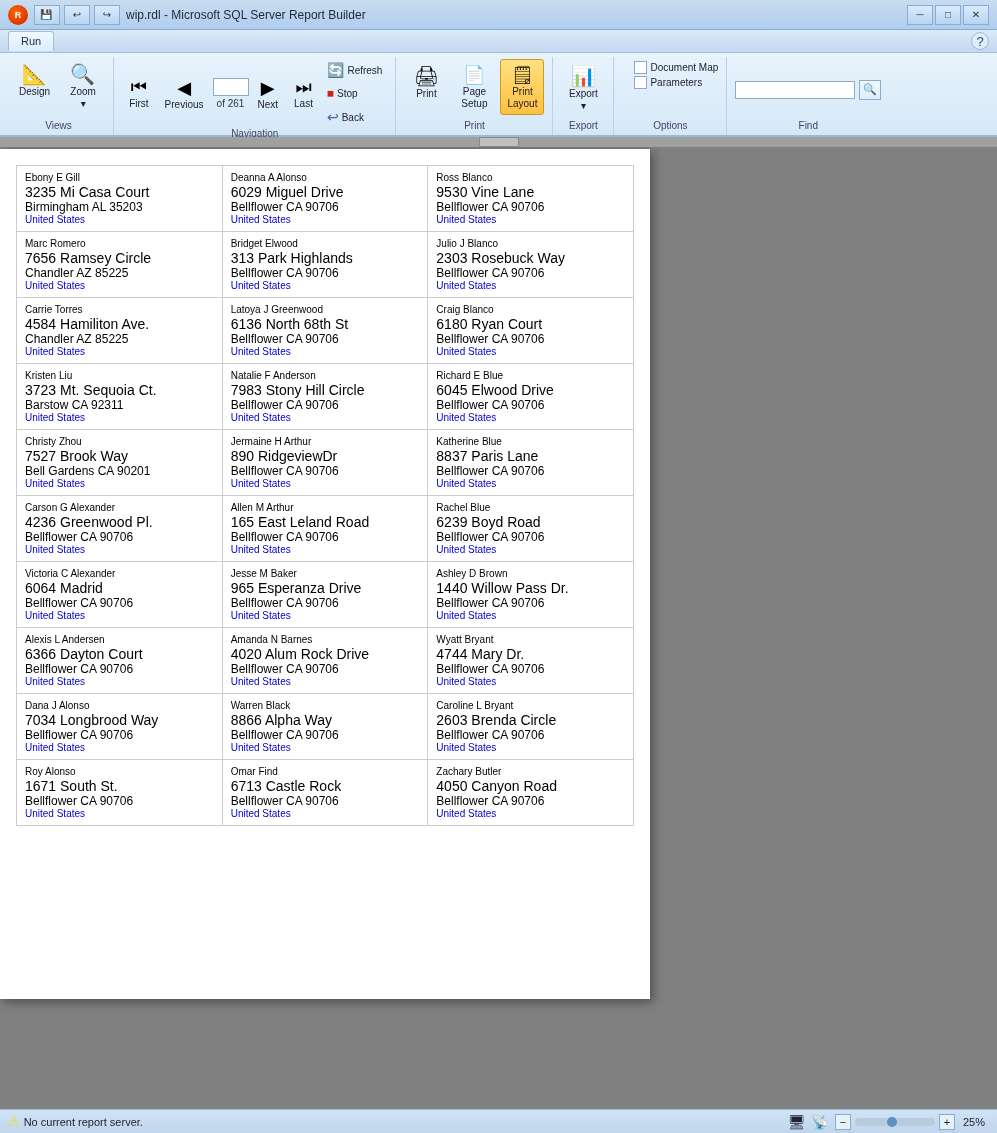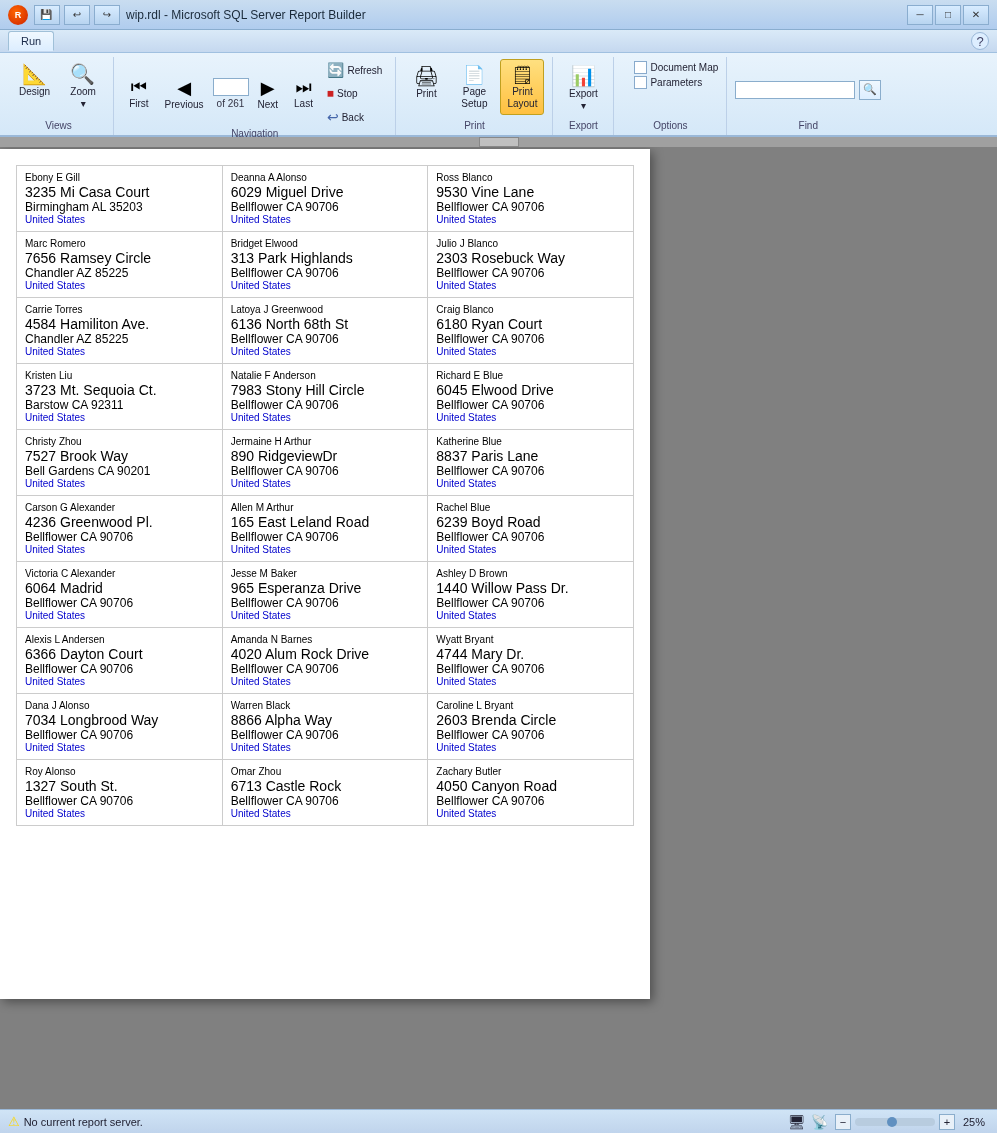--- a/index.html
+++ b/index.html
@@ -672,7 +672,7 @@
       <div class="addr-country">United States</div>
     </div>
           <div class="address-cell">
-      <div class="addr-name">Omar  Zhou</div>
+      <div class="addr-name">Omar  Find</div>
       <div class="addr-street">6713 Castle Rock</div>
       <div class="addr-citystatezip">Bellflower CA  90706</div>
       <div class="addr-country">United States</div>

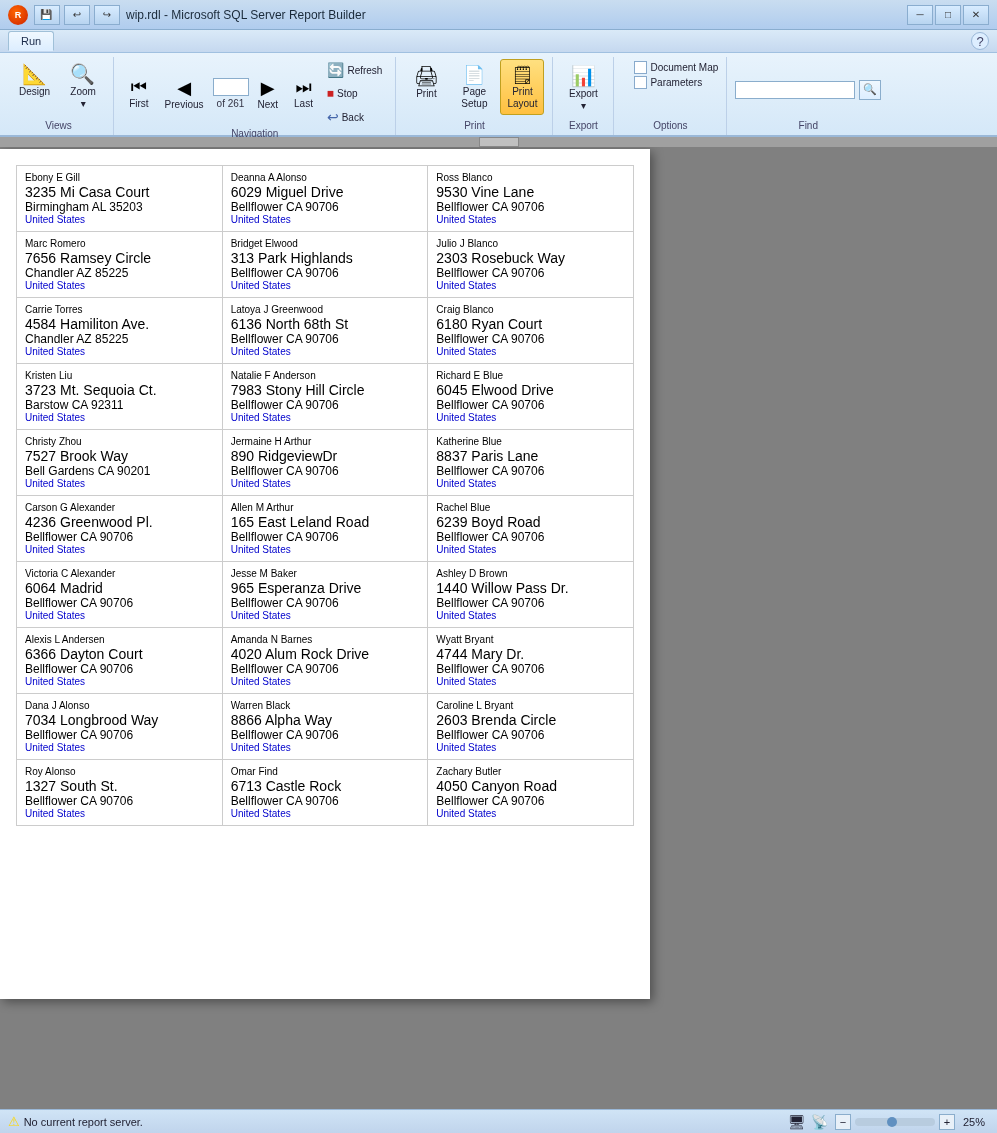--- a/index.html
+++ b/index.html
@@ -667,7 +667,7 @@
     </div>
           <div class="address-cell">
       <div class="addr-name">Roy  Alonso</div>
-      <div class="addr-street">1327 South St.</div>
+      <div class="addr-street">1671 South St.</div>
       <div class="addr-citystatezip">Bellflower CA  90706</div>
       <div class="addr-country">United States</div>
     </div>

